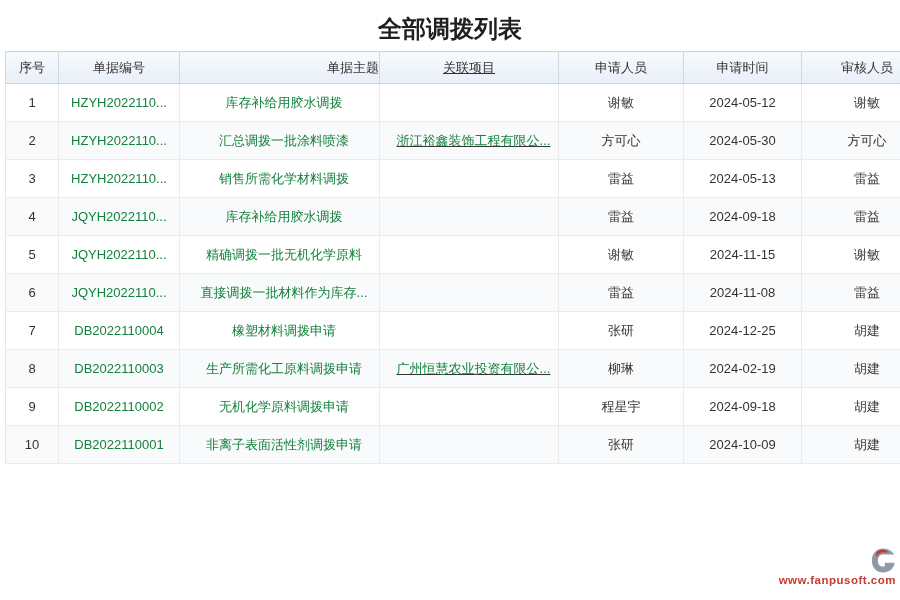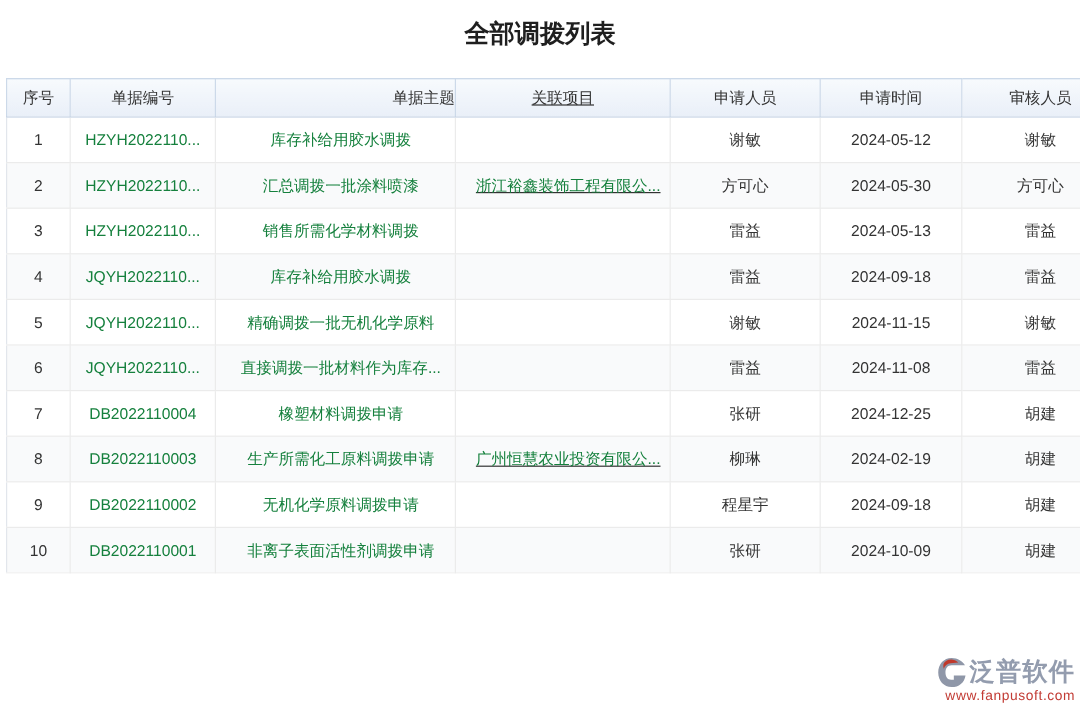--- a/index.html
+++ b/index.html
@@ -11,7 +11,7 @@
   }
   .page-title{
     text-align:center;
-    font-size:21px;
+    font-size:24px;
     font-weight:600;
     color:#1f1f1f;
     padding-top:15px;

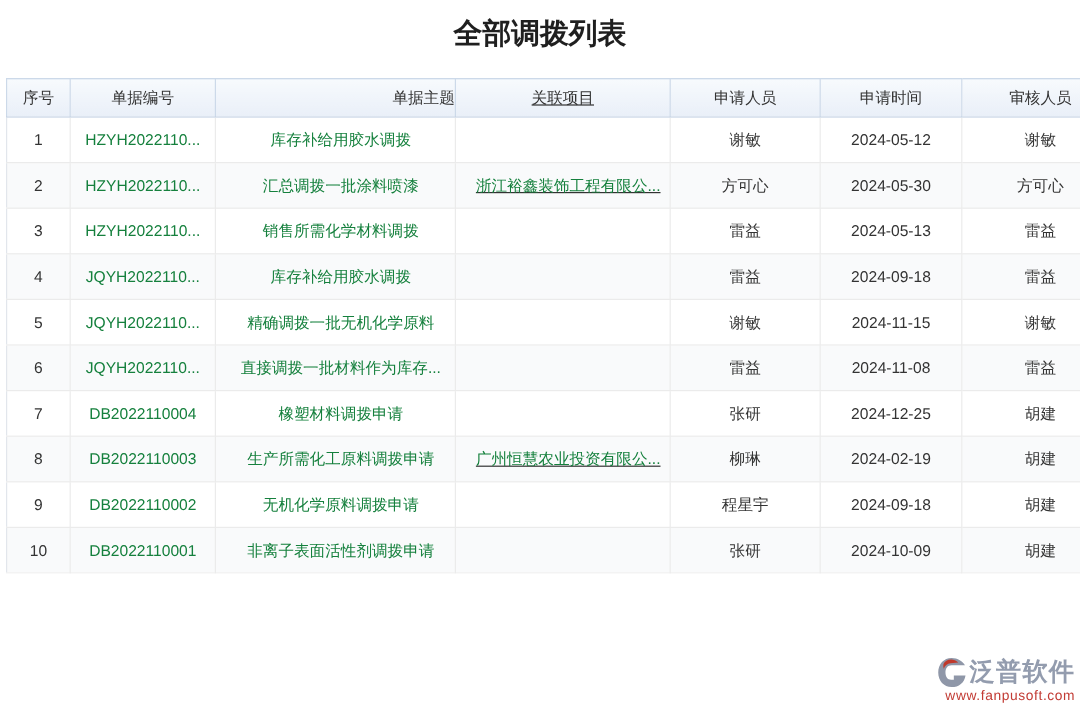--- a/index.html
+++ b/index.html
@@ -19,7 +19,7 @@
     line-height:28px;
   }
   .table-wrap{
-    margin-top:22px;
+    margin-top:8px;
     margin-left:5px;
     width:895px;
     overflow:hidden;

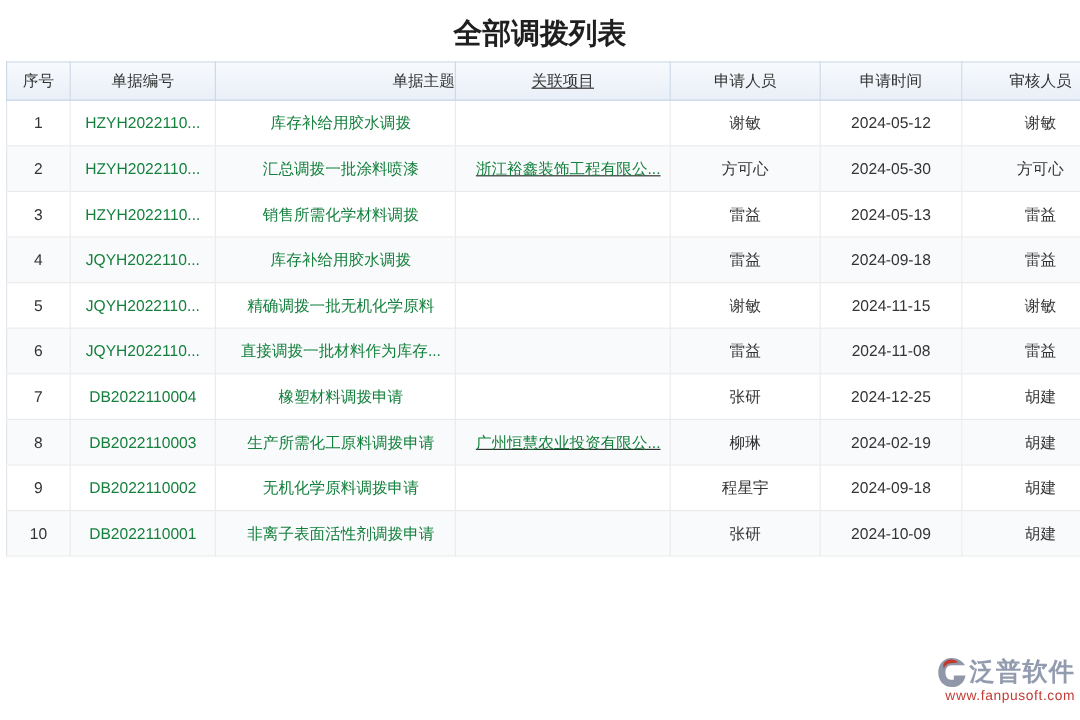--- a/index.html
+++ b/index.html
@@ -219,7 +219,6 @@
         <path fill="#c0392b" d="M9 3.5c3.5-2 8-1.5 11 1.5l-7 .5c-3 .3-5 2-6 5-1-3-.5-5.5 2-7z"></path>
       </svg>
     </span>
-    <span class="wm-brand">泛普软件</span>
   </div>
   <div class="wm-url">www.fanpusoft.com</div>
 </div>

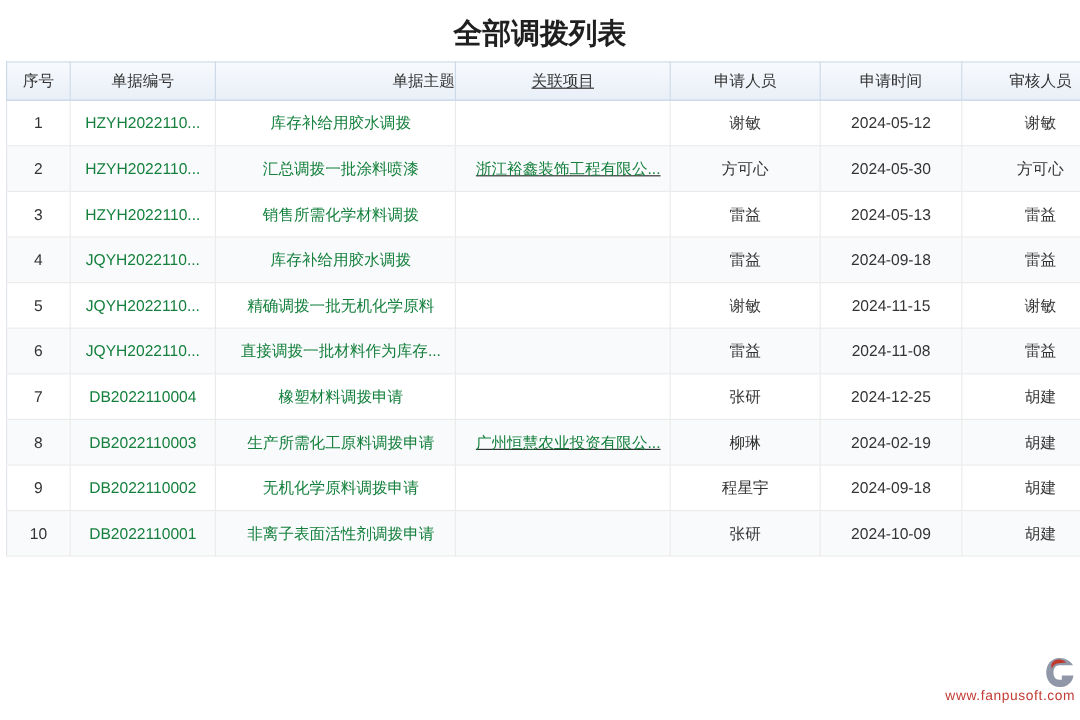--- a/index.html
+++ b/index.html
@@ -92,7 +92,7 @@
   }
   .wm-url{
     font-size:11.5px;
-    font-weight:normal;
+    font-weight:bold;
     color:#c23b34;
     letter-spacing:0.5px;
     margin-top:0;

